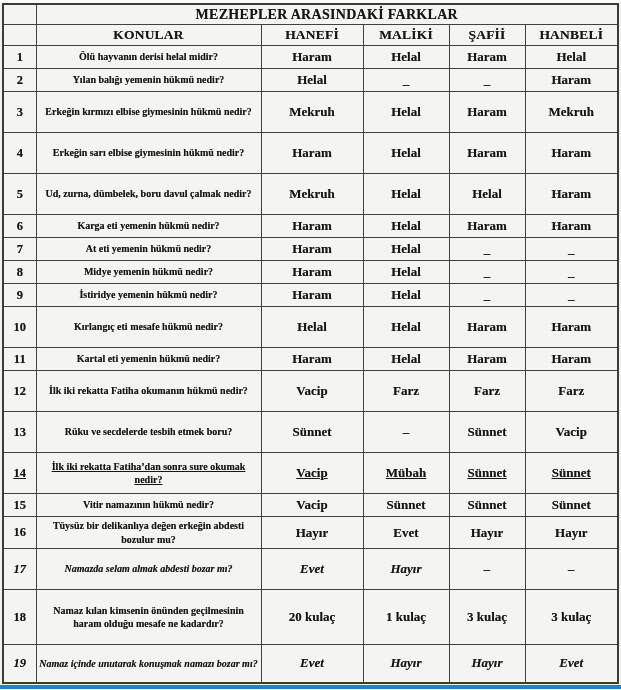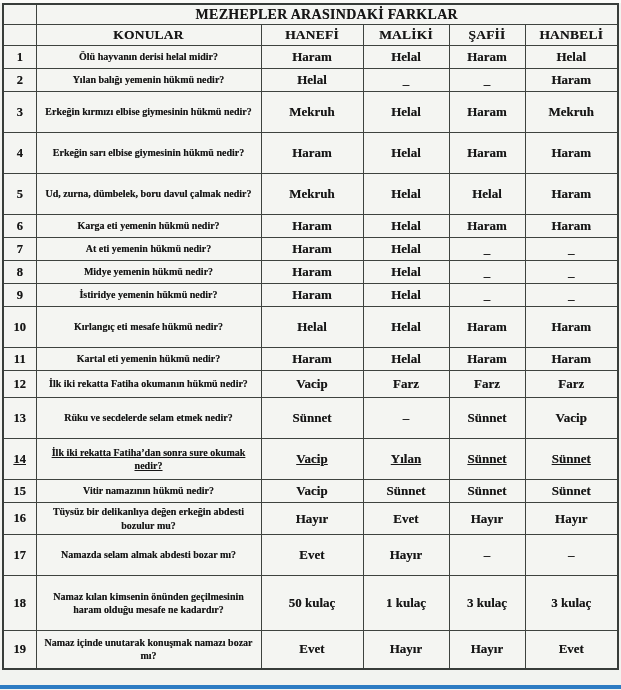--- a/index.html
+++ b/index.html
@@ -188,7 +188,7 @@
         <td class="value-cell">Haram</td>
         <td class="value-cell">Haram</td>
       </tr>
-      <tr style="height: 27px;">
+      <tr style="height: 41px;">
         <td class="num-cell">12</td>
         <td class="topic-cell">İlk iki rekatta Fatiha okumanın hükmü nedir?</td>
         <td class="value-cell">Vacip</td>

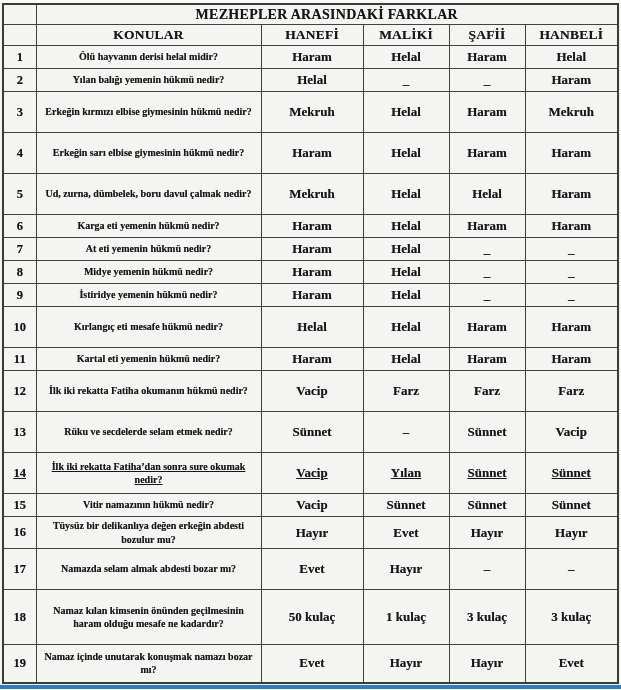--- a/index.html
+++ b/index.html
@@ -198,7 +198,7 @@
       </tr>
       <tr style="height: 41px;">
         <td class="num-cell">13</td>
-        <td class="topic-cell">Rüku ve secdelerde selam etmek nedir?</td>
+        <td class="topic-cell">Rüku ve secdelerde tesbih etmek boru?</td>
         <td class="value-cell">Sünnet</td>
         <td class="value-cell">–</td>
         <td class="value-cell">Sünnet</td>

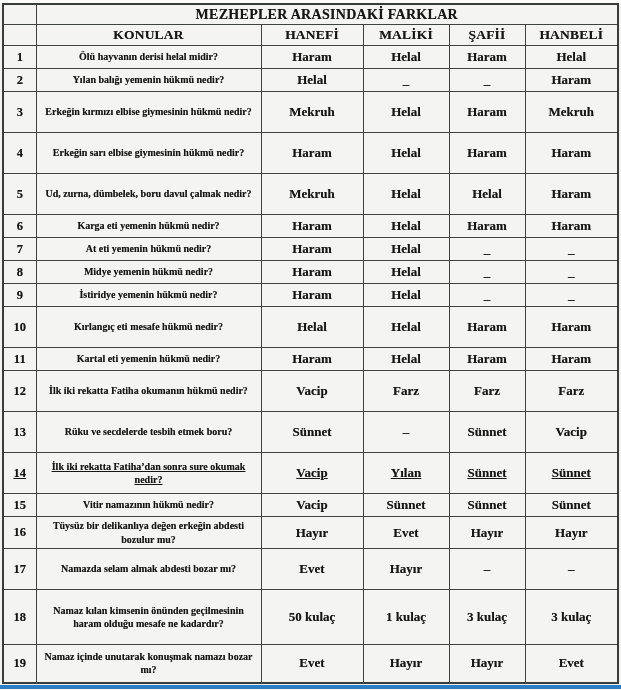--- a/index.html
+++ b/index.html
@@ -208,7 +208,7 @@
         <td class="num-cell">14</td>
         <td class="topic-cell">İlk iki rekatta Fatiha’dan sonra sure okumak nedir?</td>
         <td class="value-cell">Vacip</td>
-        <td class="value-cell">Yılan</td>
+        <td class="value-cell">Mübah</td>
         <td class="value-cell">Sünnet</td>
         <td class="value-cell">Sünnet</td>
       </tr>

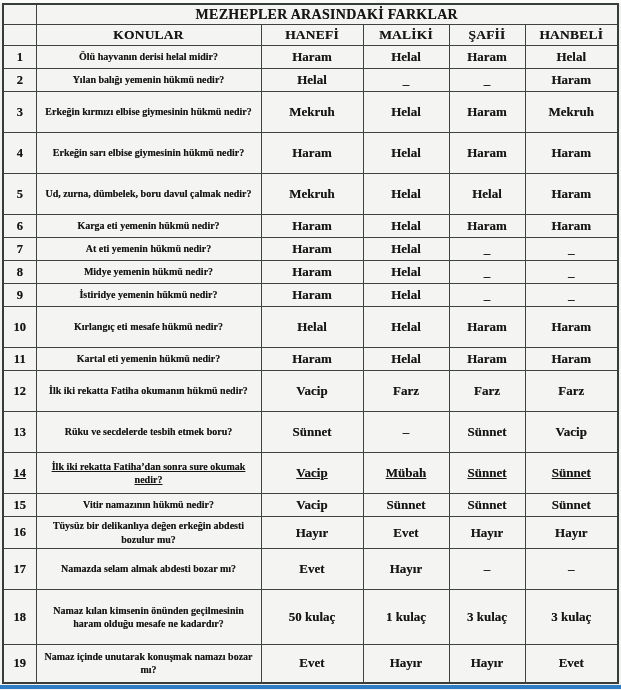--- a/index.html
+++ b/index.html
@@ -228,7 +228,7 @@
         <td class="value-cell">Hayır</td>
         <td class="value-cell">Hayır</td>
       </tr>
-      <tr style="height: 41px;">
+      <tr style="height: 41px; font-style: italic;">
         <td class="num-cell">17</td>
         <td class="topic-cell">Namazda selam almak abdesti bozar mı?</td>
         <td class="value-cell">Evet</td>

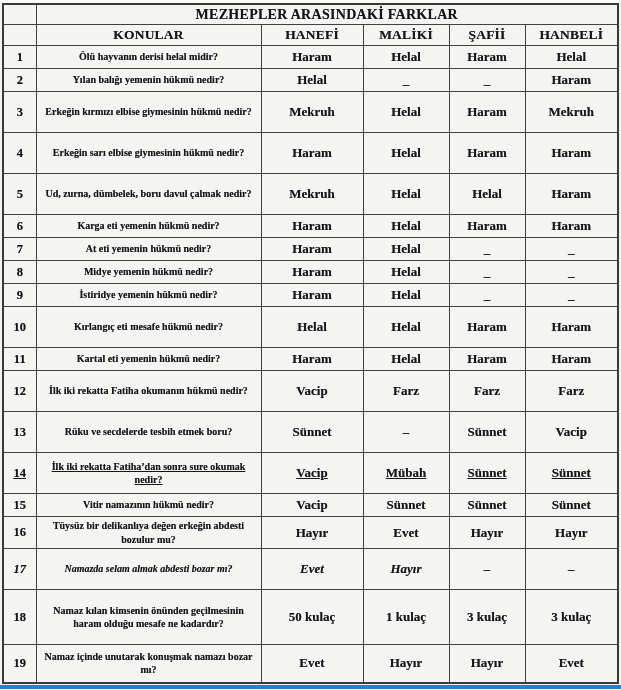--- a/index.html
+++ b/index.html
@@ -239,7 +239,7 @@
       <tr style="height: 55px;">
         <td class="num-cell">18</td>
         <td class="topic-cell">Namaz kılan kimsenin önünden geçilmesinin haram olduğu mesafe ne kadardır?</td>
-        <td class="value-cell">50 kulaç</td>
+        <td class="value-cell">20 kulaç</td>
         <td class="value-cell">1 kulaç</td>
         <td class="value-cell">3 kulaç</td>
         <td class="value-cell">3 kulaç</td>

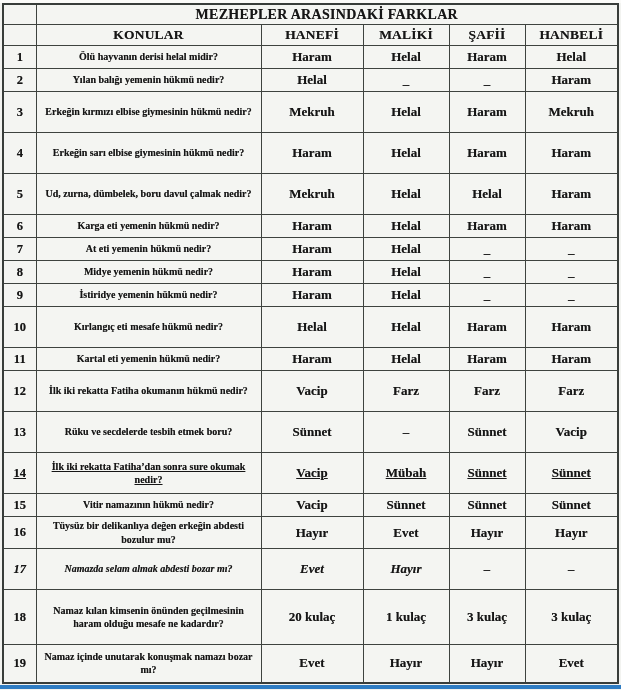--- a/index.html
+++ b/index.html
@@ -244,7 +244,7 @@
         <td class="value-cell">3 kulaç</td>
         <td class="value-cell">3 kulaç</td>
       </tr>
-      <tr style="height: 38px;">
+      <tr style="height: 38px; font-style: italic;">
         <td class="num-cell">19</td>
         <td class="topic-cell">Namaz içinde unutarak konuşmak namazı bozar mı?</td>
         <td class="value-cell">Evet</td>

